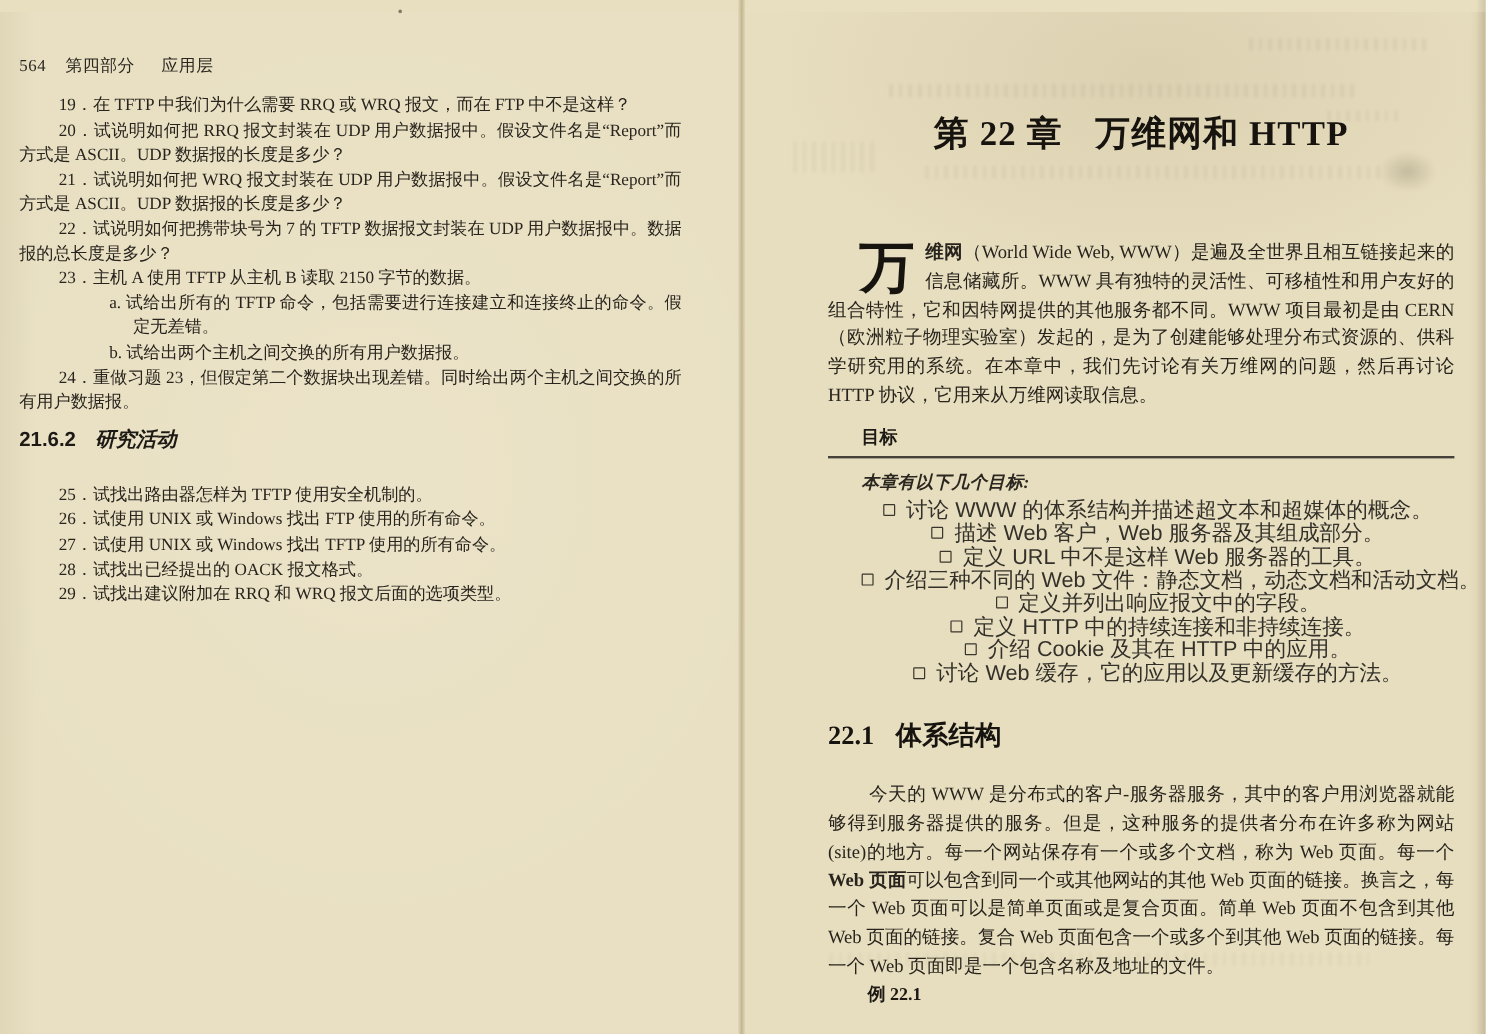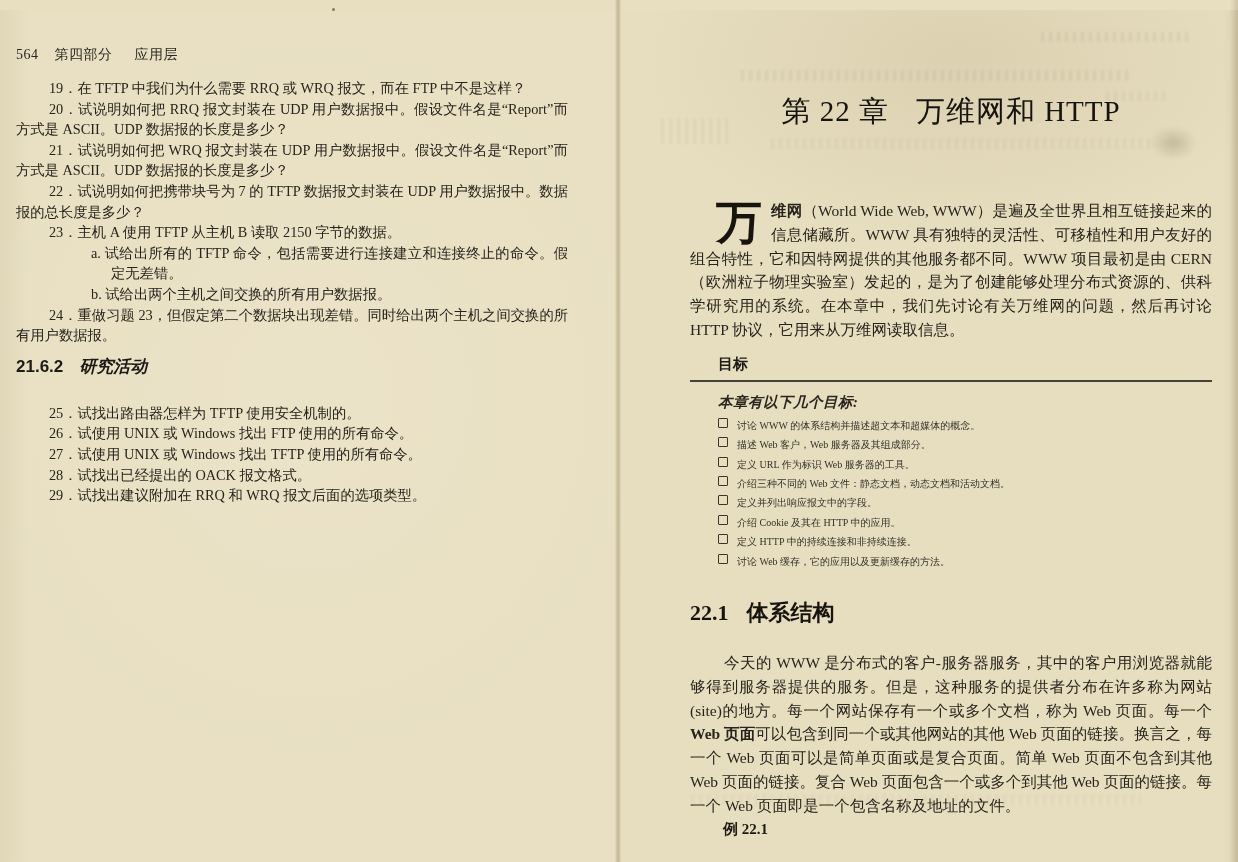--- a/index.html
+++ b/index.html
@@ -61,7 +61,7 @@
   
   .rp-content{position:absolute;left:69px;top:0;width:522px;}
   .chapter-title{
-    margin-top:82px;text-align:center;font-weight:normal;font-size:29px;
+    margin-top:82px;text-align:center;font-weight:bold;font-size:29px;
     letter-spacing:1px;color:#17140f;white-space:nowrap;
   }
   .chapter-title .gap1{margin-left:27px;}

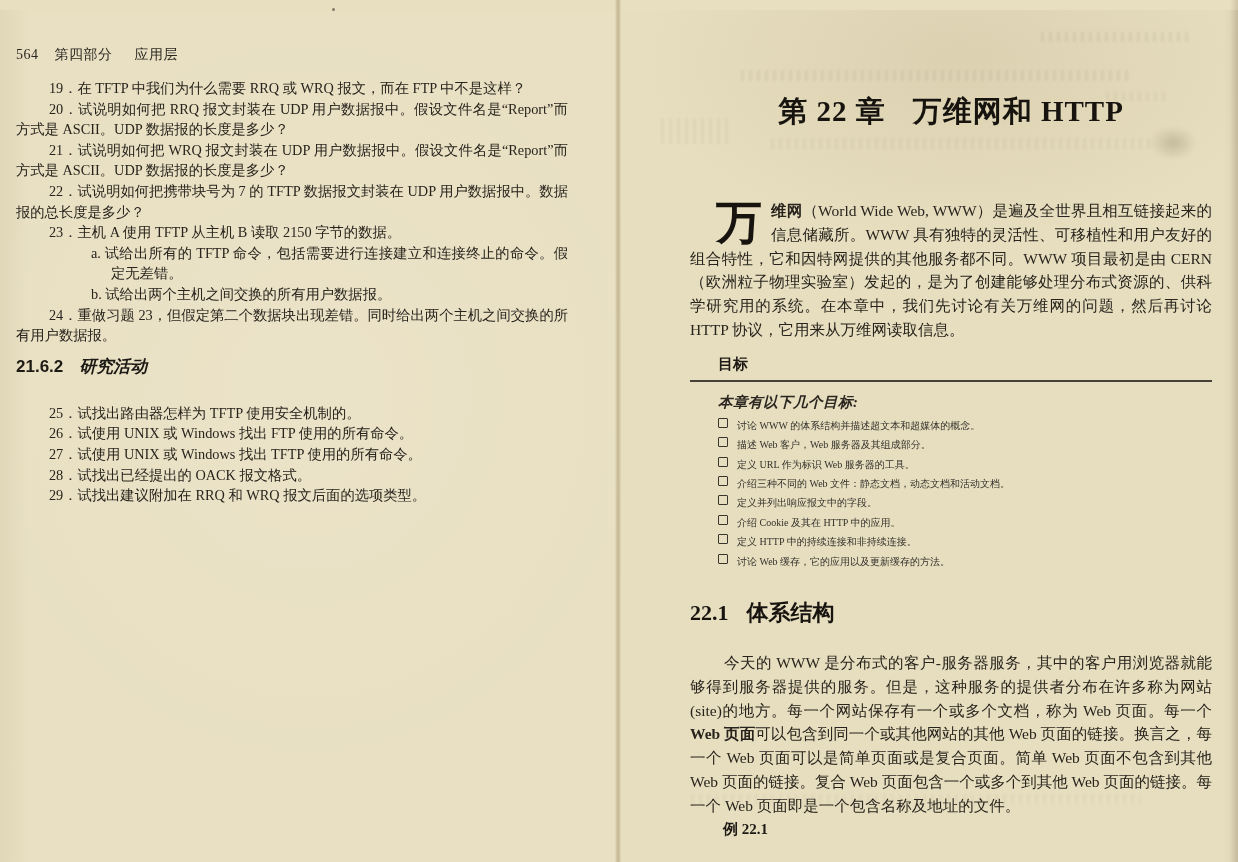--- a/index.html
+++ b/index.html
@@ -83,8 +83,8 @@
   }
   .obj-list{list-style:none;margin:0;padding:0 0 0 28px;}
   .obj-list li{
-    font-family:Liberation Serif, serif;font-size:10px;line-height:19.4px;
-    color:#33302a;white-space:nowrap;
+    font-family:Liberation Sans, sans-serif;font-size:18px;line-height:19.4px;
+    color:#33302a;white-space:nowrap;text-align:center;
   }
   .sq{
     display:inline-block;width:8px;height:8px;border:1.4px solid #3a352c;

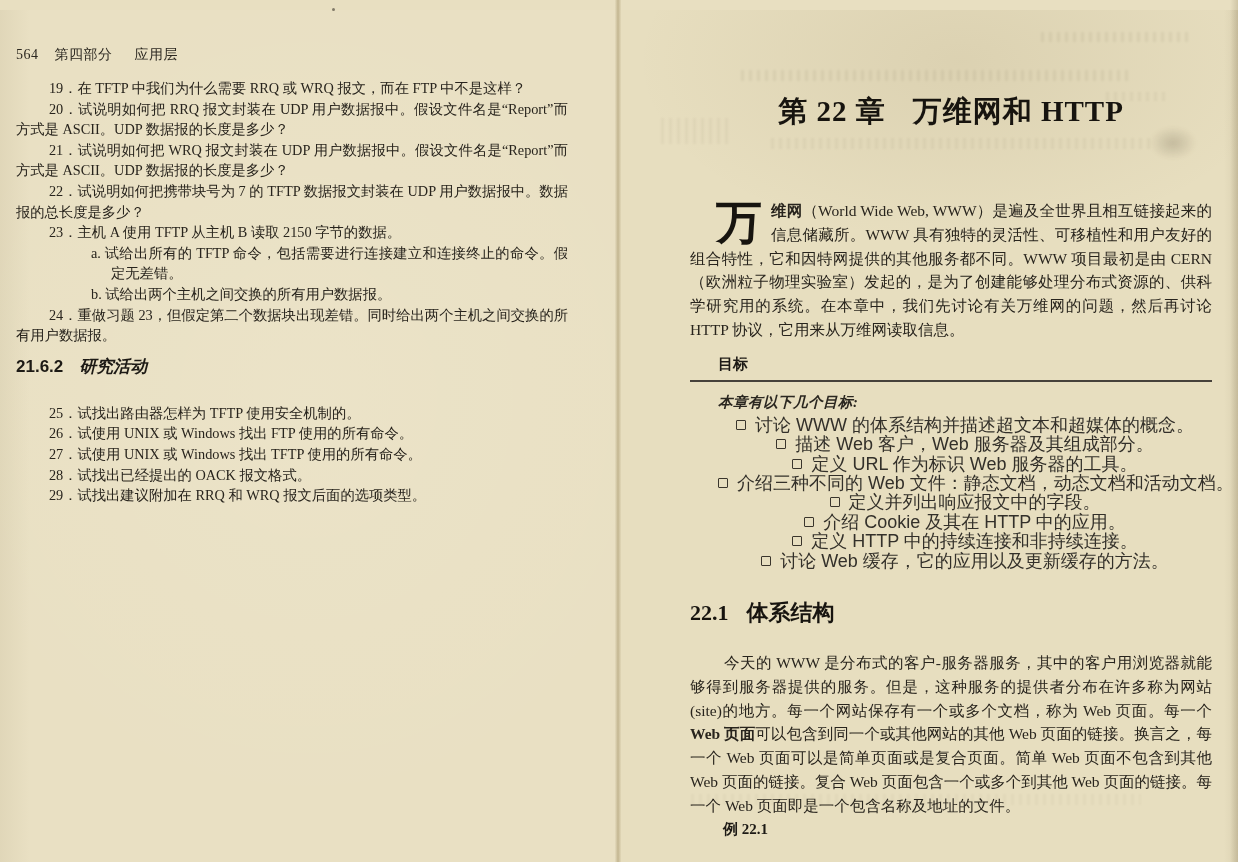--- a/index.html
+++ b/index.html
@@ -162,7 +162,7 @@
 
           <li><span class="sq"></span><span>描述 Web 客户，Web 服务器及其组成部分。</span></li>
 
-          <li><span class="sq"></span><span>定义 URL 作为标识 Web 服务器的工具。</span></li>
+          <li><span class="sq"></span><span>定义 URL 中不是这样 Web 服务器的工具。</span></li>
 
           <li><span class="sq"></span><span>介绍三种不同的 Web 文件：静态文档，动态文档和活动文档。</span></li>
 

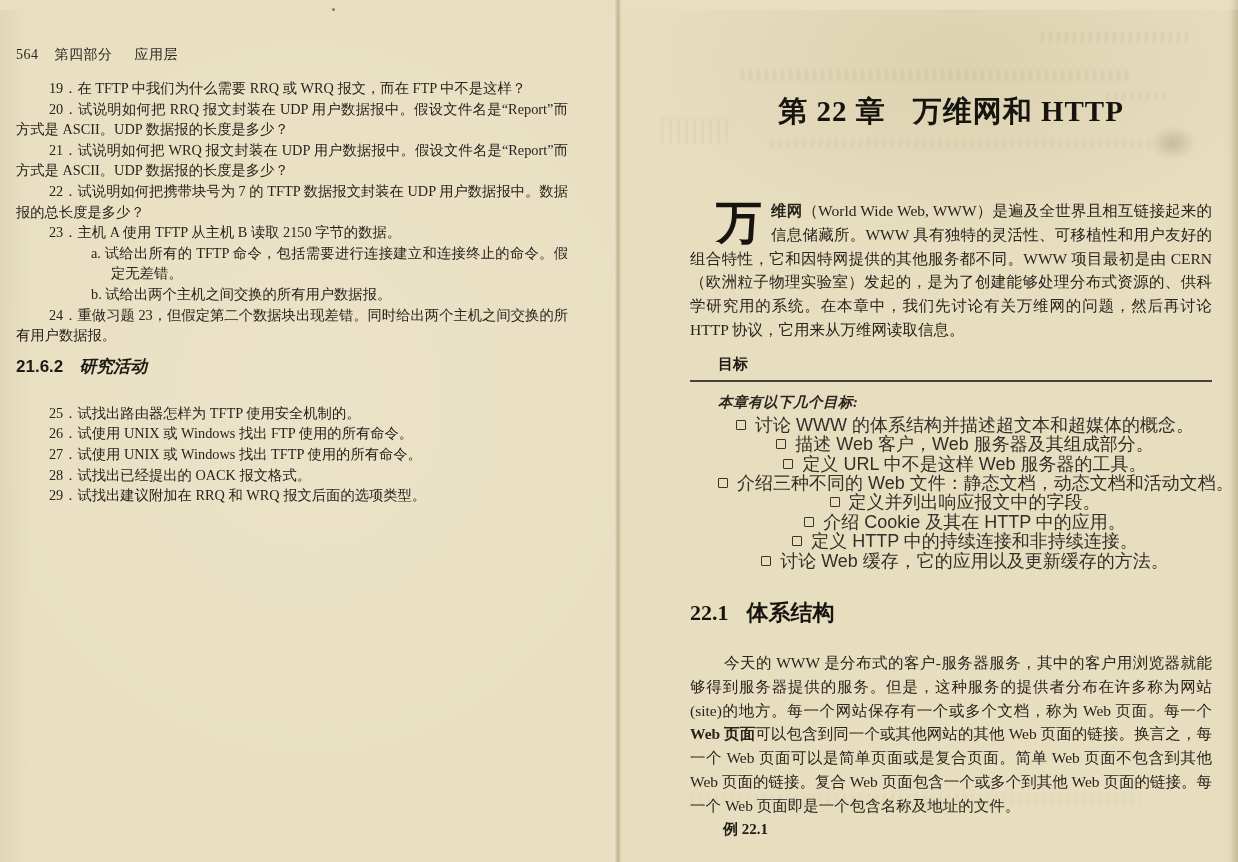--- a/index.html
+++ b/index.html
@@ -170,9 +170,9 @@
 
           <li><span class="sq"></span><span>定义并列出响应报文中的字段。</span></li>
 
+          <li><span class="sq"></span><span>定义 HTTP 中的持续连接和非持续连接。</span></li>
+
           <li><span class="sq"></span><span>介绍 Cookie 及其在 HTTP 中的应用。</span></li>
-
-          <li><span class="sq"></span><span>定义 HTTP 中的持续连接和非持续连接。</span></li>
 
           <li><span class="sq"></span><span>讨论 Web 缓存，它的应用以及更新缓存的方法。</span></li>
         </ul>

